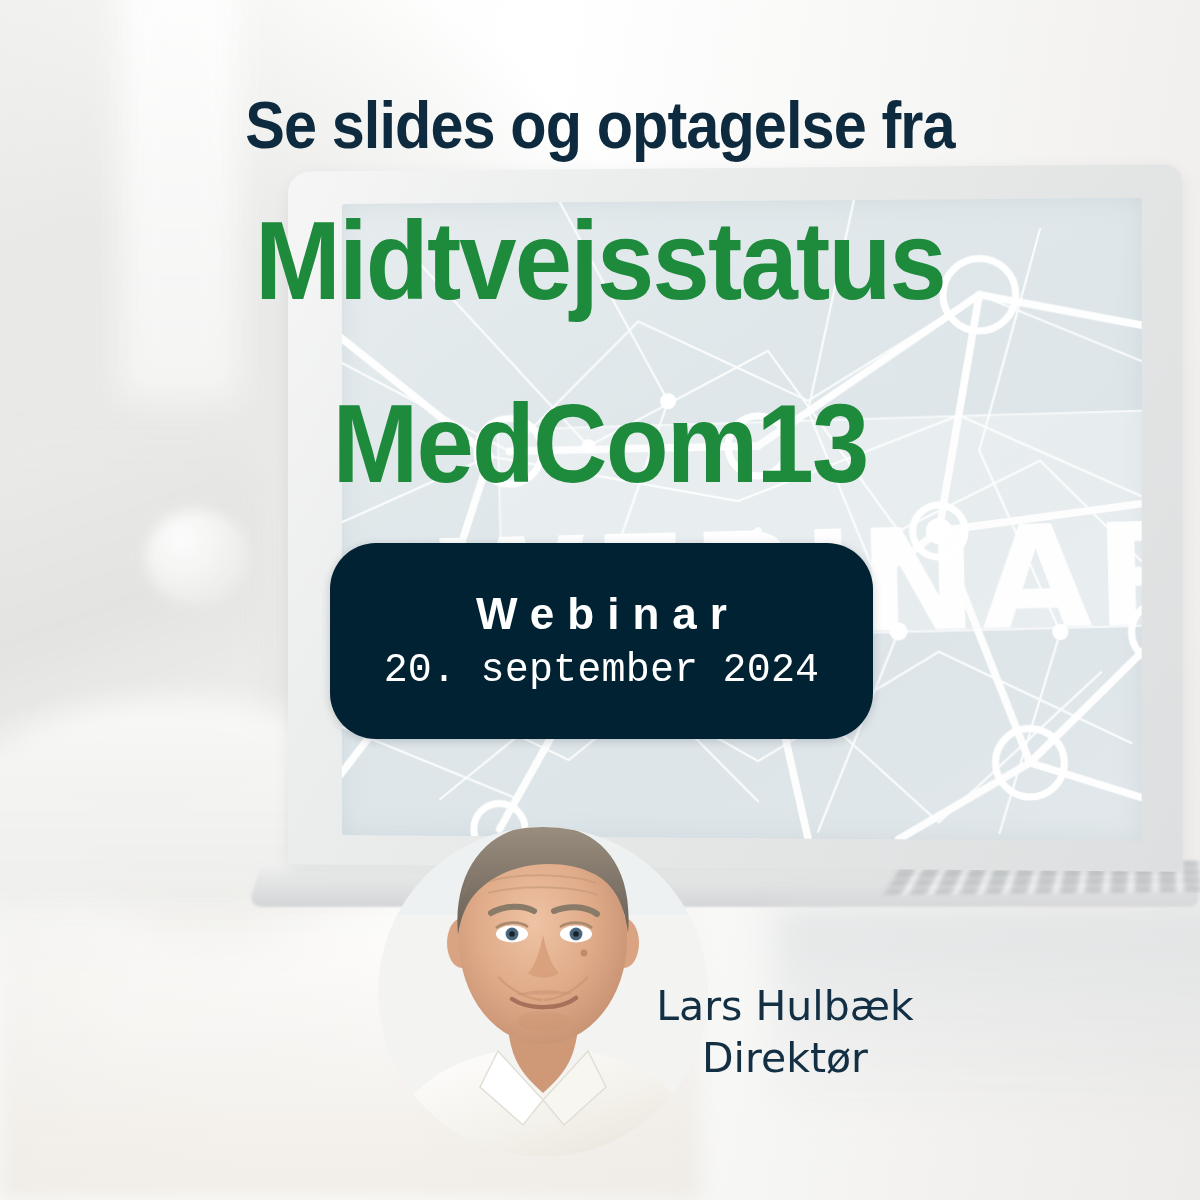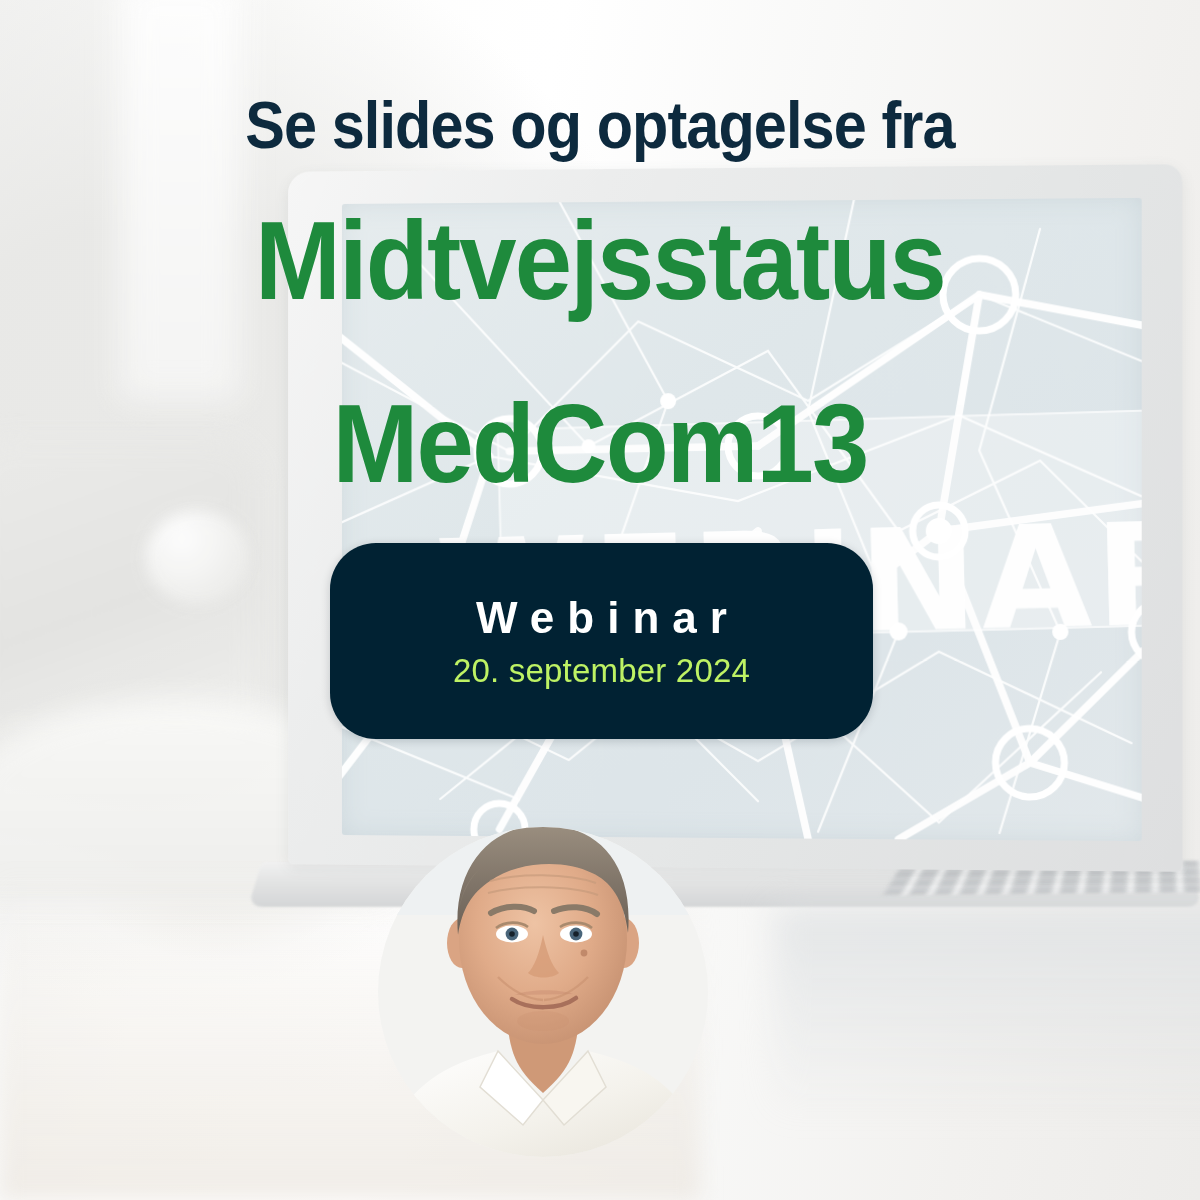--- a/index.html
+++ b/index.html
@@ -158,10 +158,10 @@
     text-indent:13px;
   }
   .badge-date {
-    font-family:Liberation Sans, sans-serif;
+    font-family:Liberation Mono, monospace;
     font-weight:normal;
-    font-size:33px;
-    color:#bef264;
+    font-size:40px;
+    color:#ffffff;
     letter-spacing:.2px;
   }
 

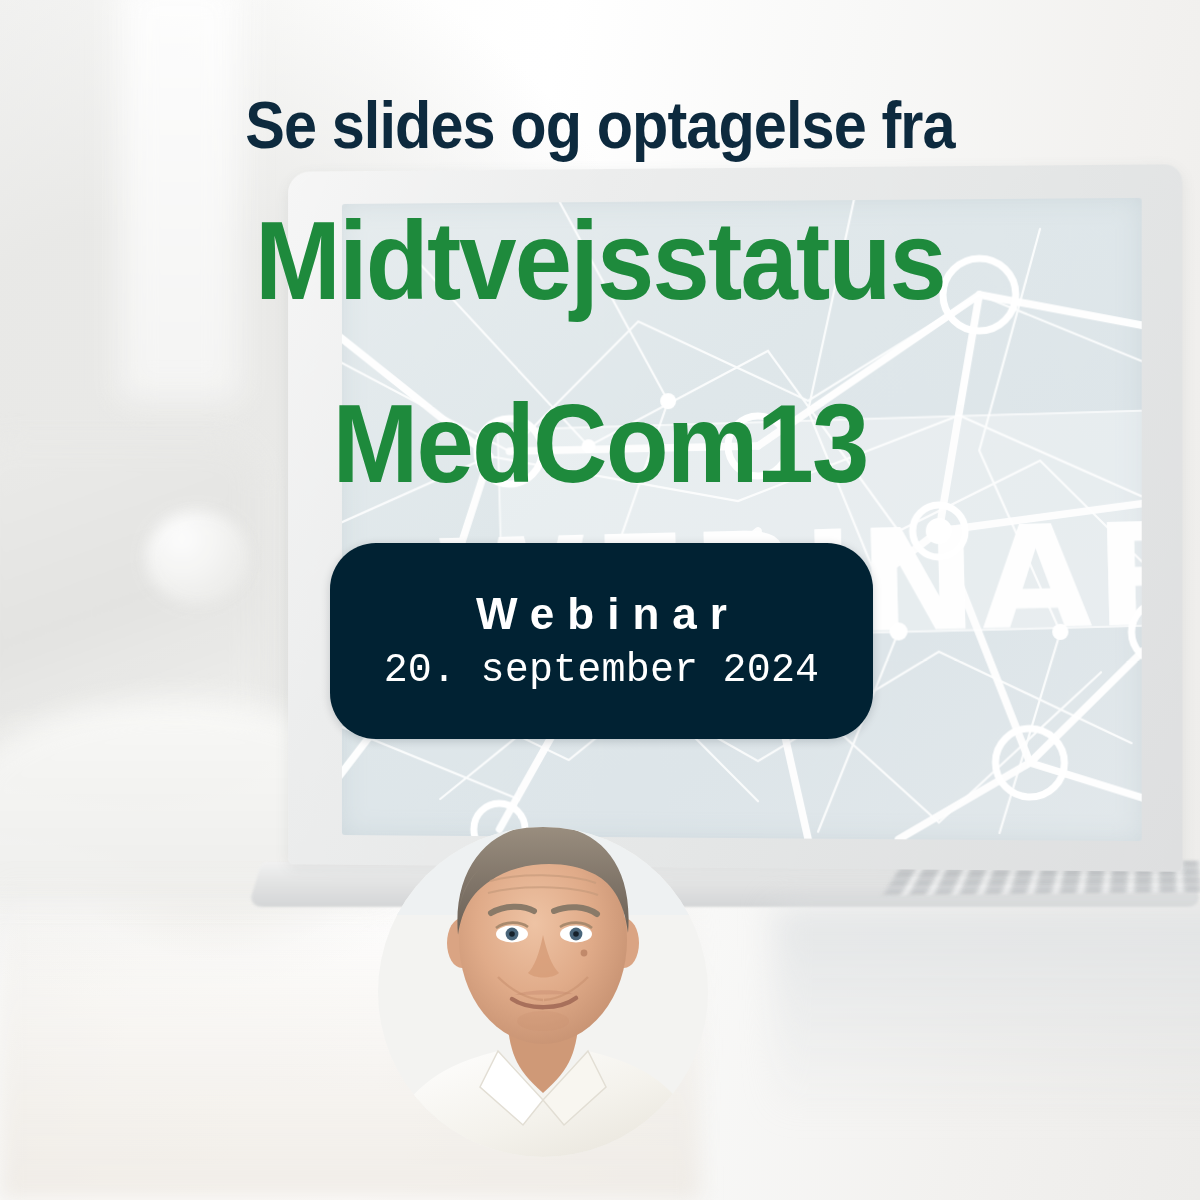--- a/index.html
+++ b/index.html
@@ -355,6 +355,10 @@
     </svg>
   </div>
 
+  <div class="speaker">
+    <div class="speaker-name">Lars Hulbæk</div>
+    <div class="speaker-role">Direktør</div>
+  </div>
 
 </div>
 

